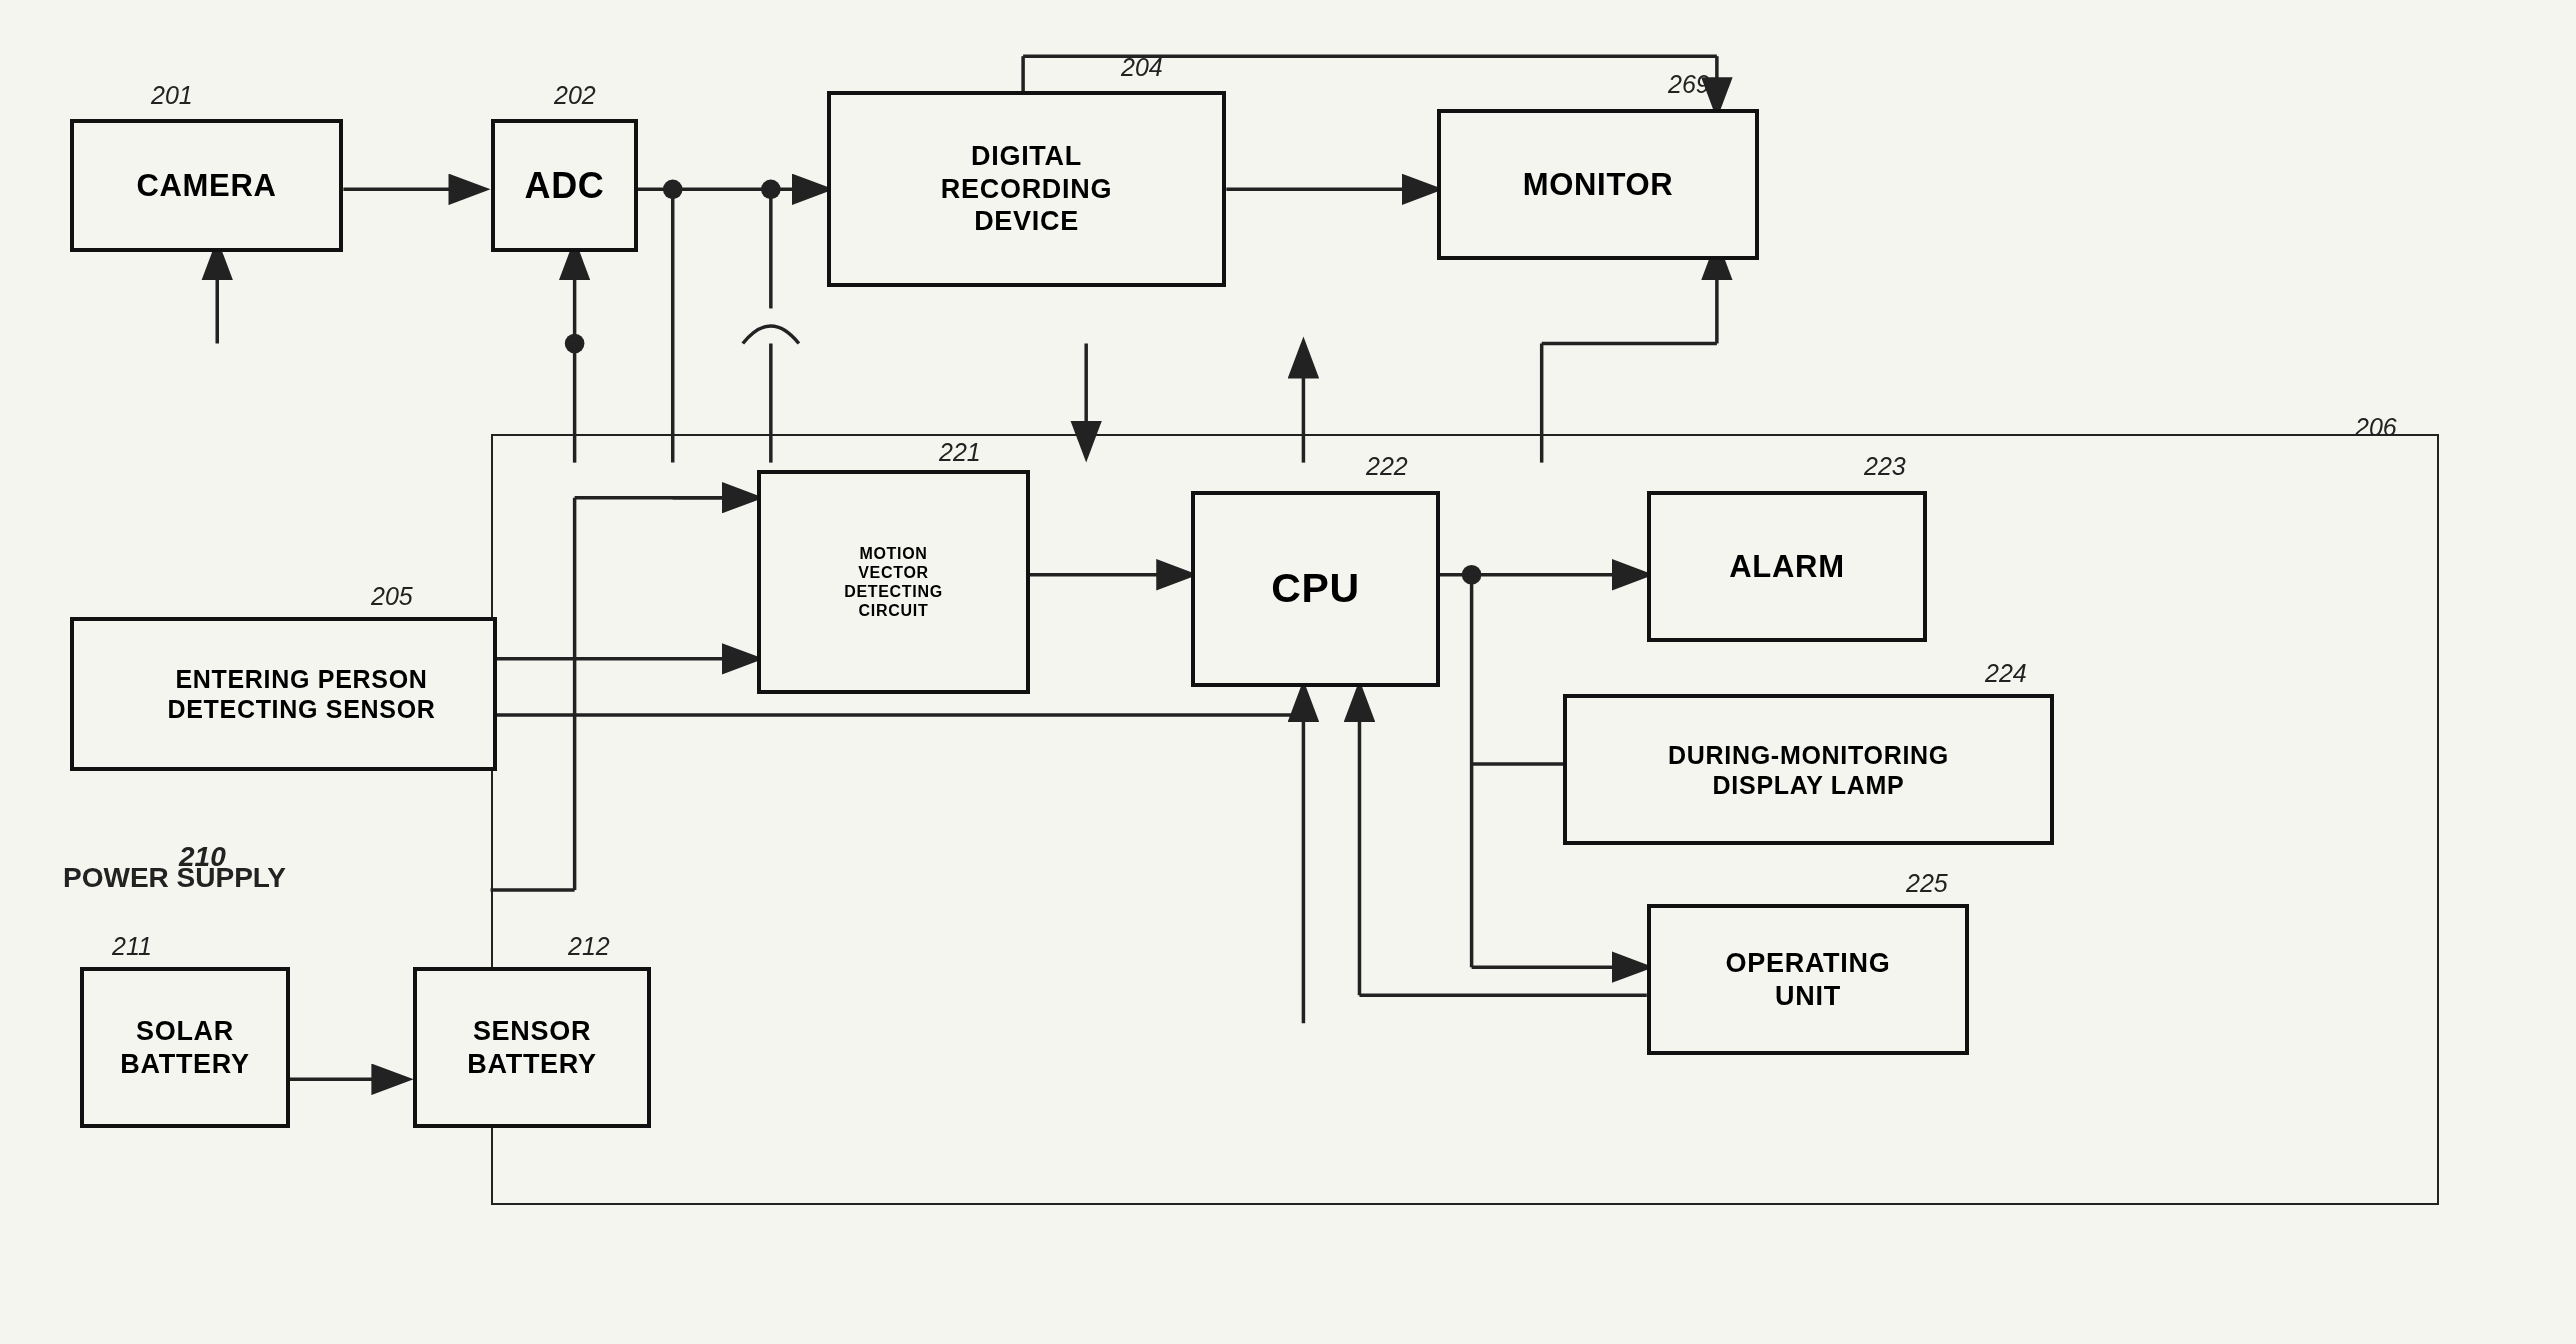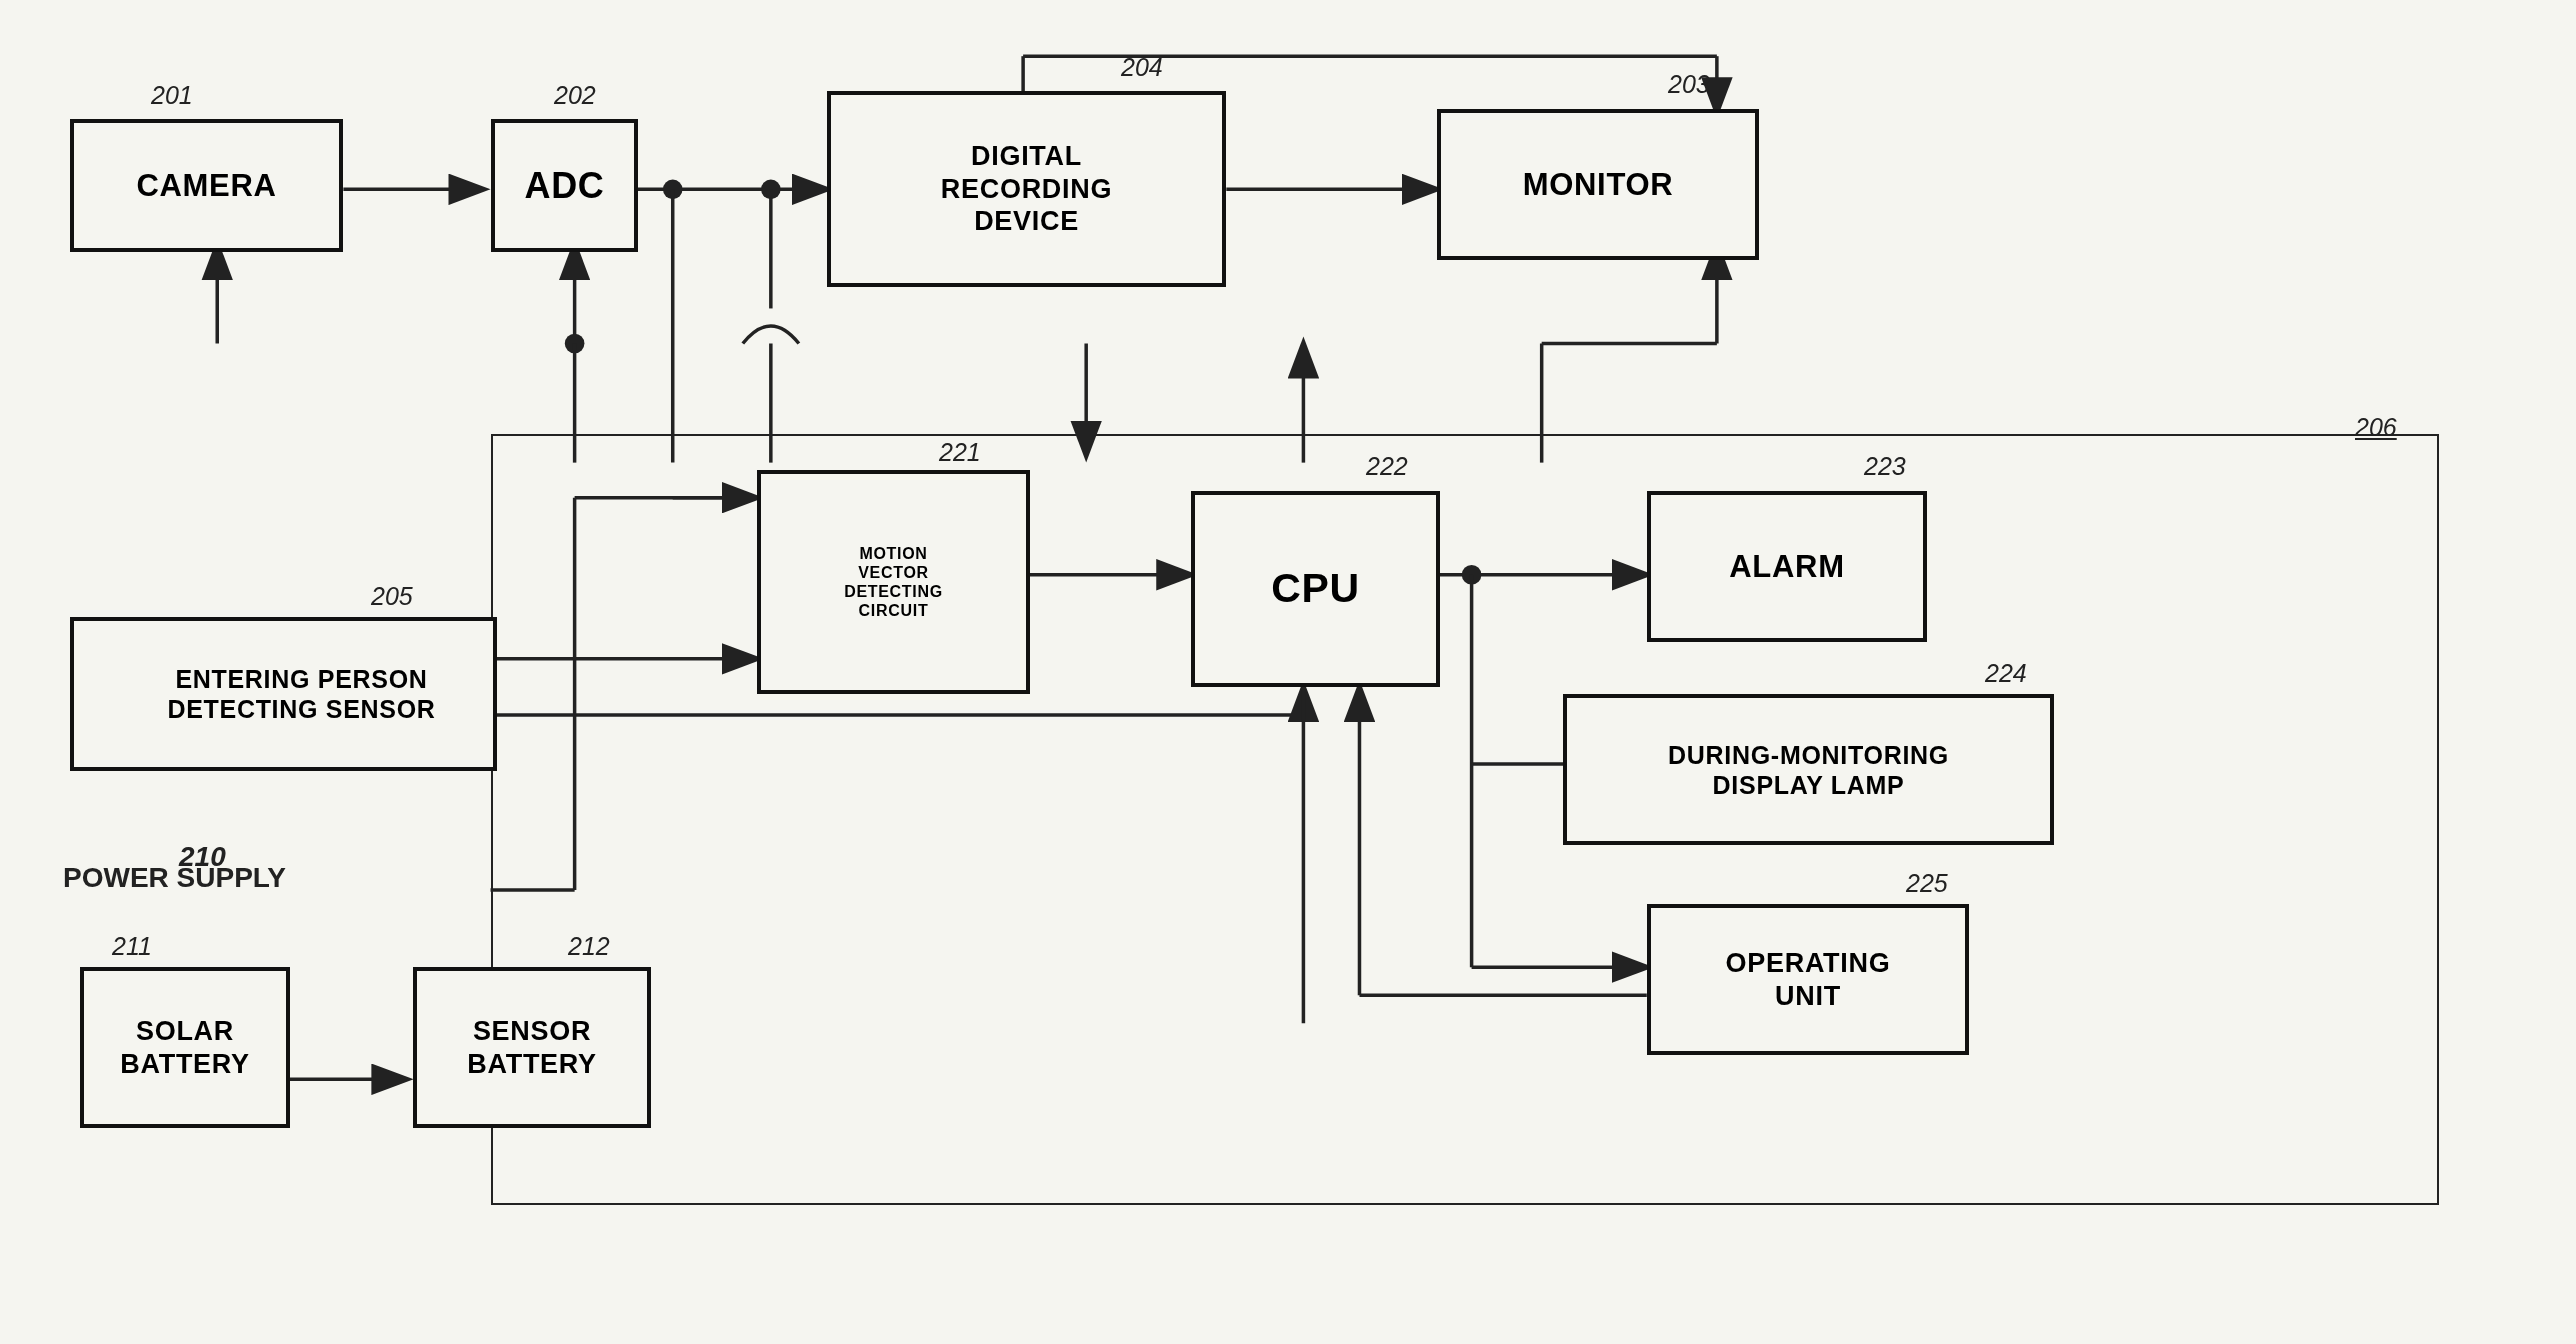--- a/index.html
+++ b/index.html
@@ -158,7 +158,7 @@
   <div class="block block-thick" style="left:1437px; top:109px; width:322px; height:151px; font-size:31px;">
     <span>MONITOR</span>
   </div>
-  <span class="label-ref" style="left:1668px; top:70px;">203</span>
+  <span class="label-ref" style="left:1668px; top:70px;">269</span>
 
   <div class="group-box" style="left:491px; top:434px; width:1948px; height:771px;">
   </div>

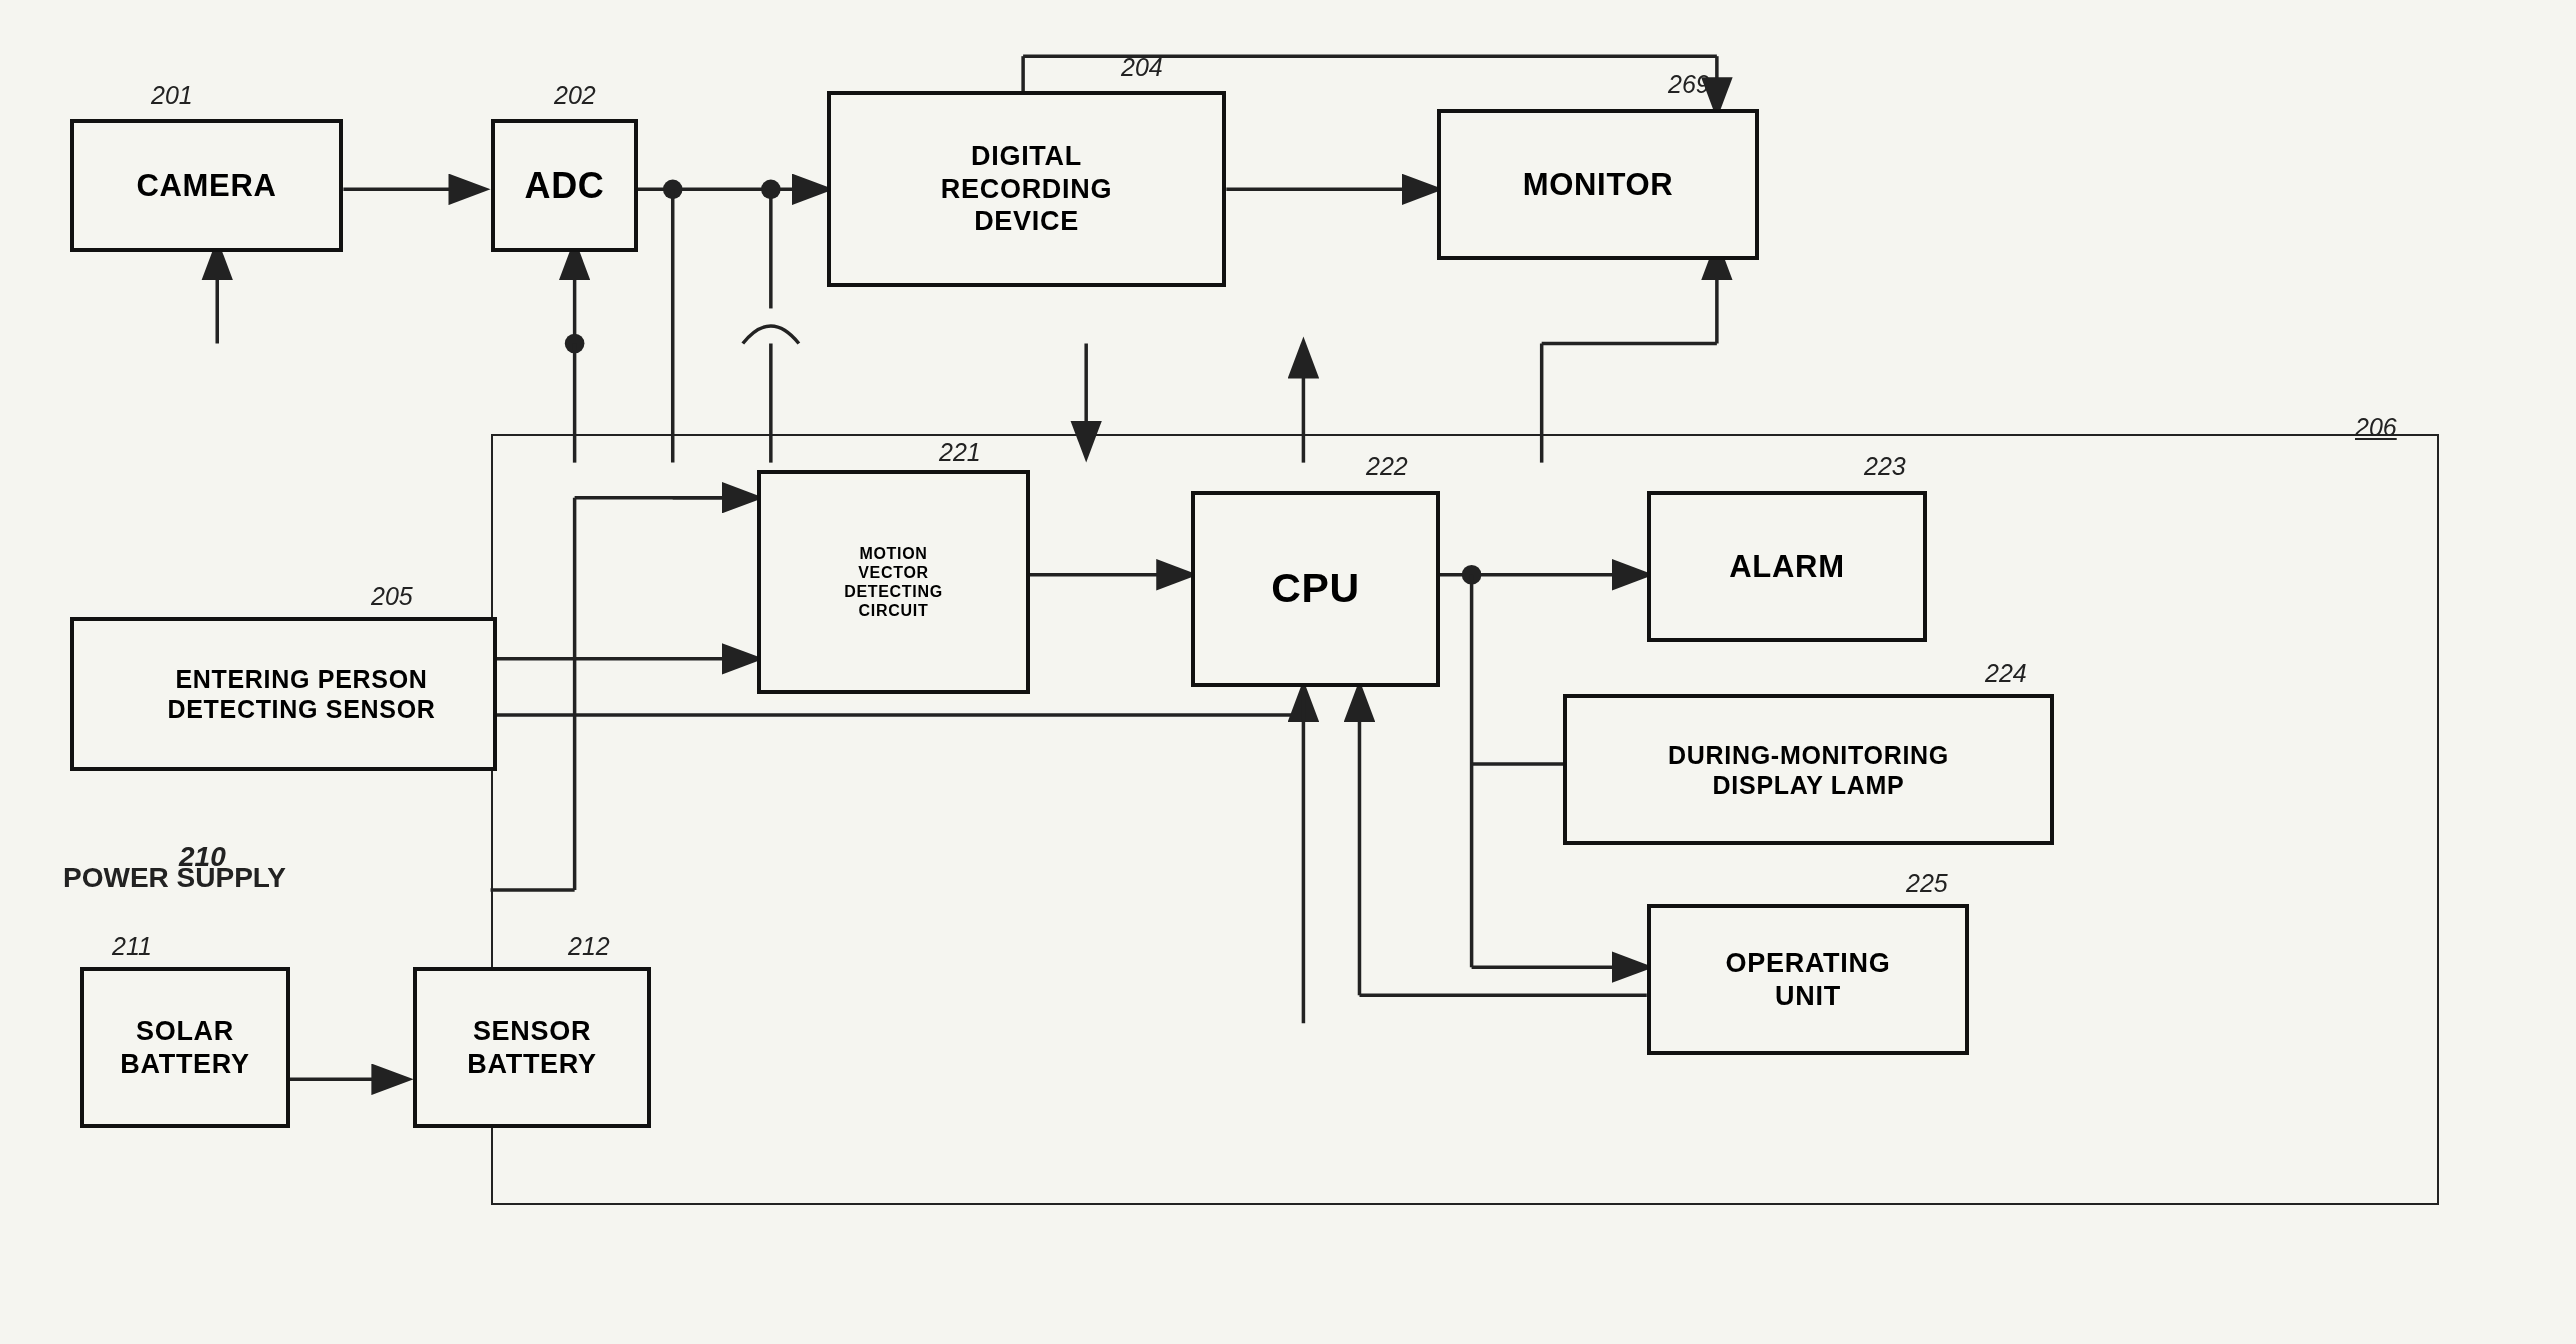--- a/index.html
+++ b/index.html
@@ -162,7 +162,7 @@
 
   <div class="group-box" style="left:491px; top:434px; width:1948px; height:771px;">
   </div>
-  <span class="label-ref" style="left:2355px; top:413px;text-decoration:underline;">206</span>
+  <span class="label-ref" style="left:2355px; top:413px;">206</span>
 
   <div class="block block-thick" style="left:757px; top:470px; width:273px; height:224px; font-size:16px;">
     <span style="white-space:pre-line;">MOTION

